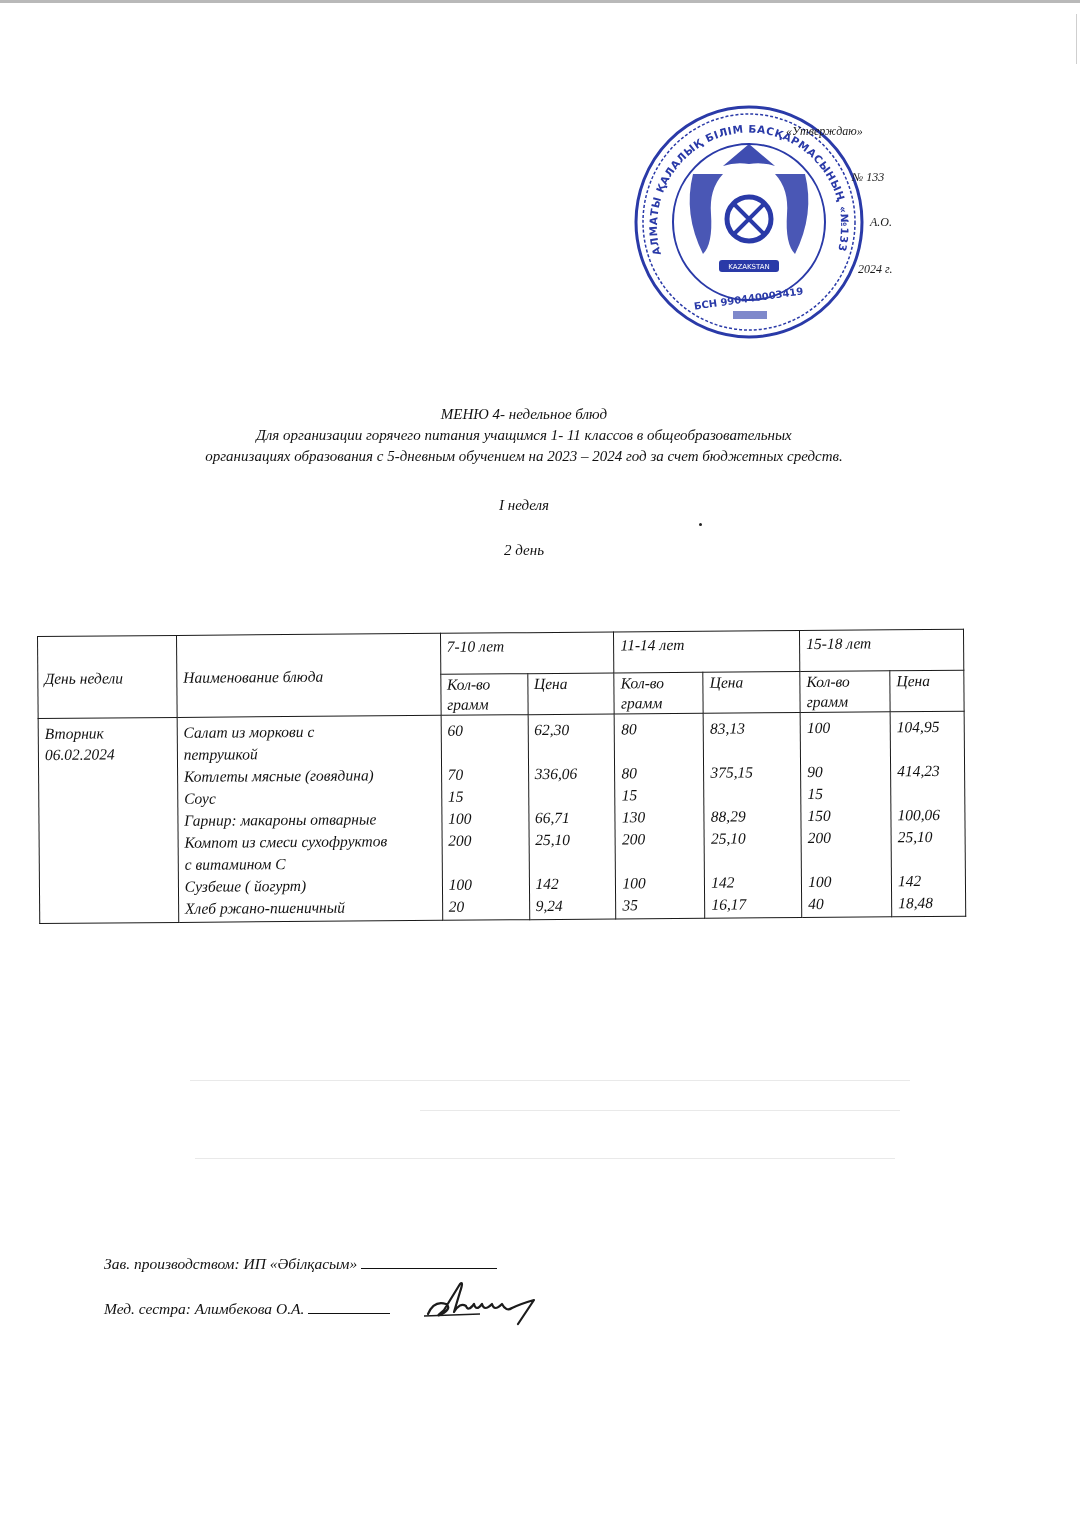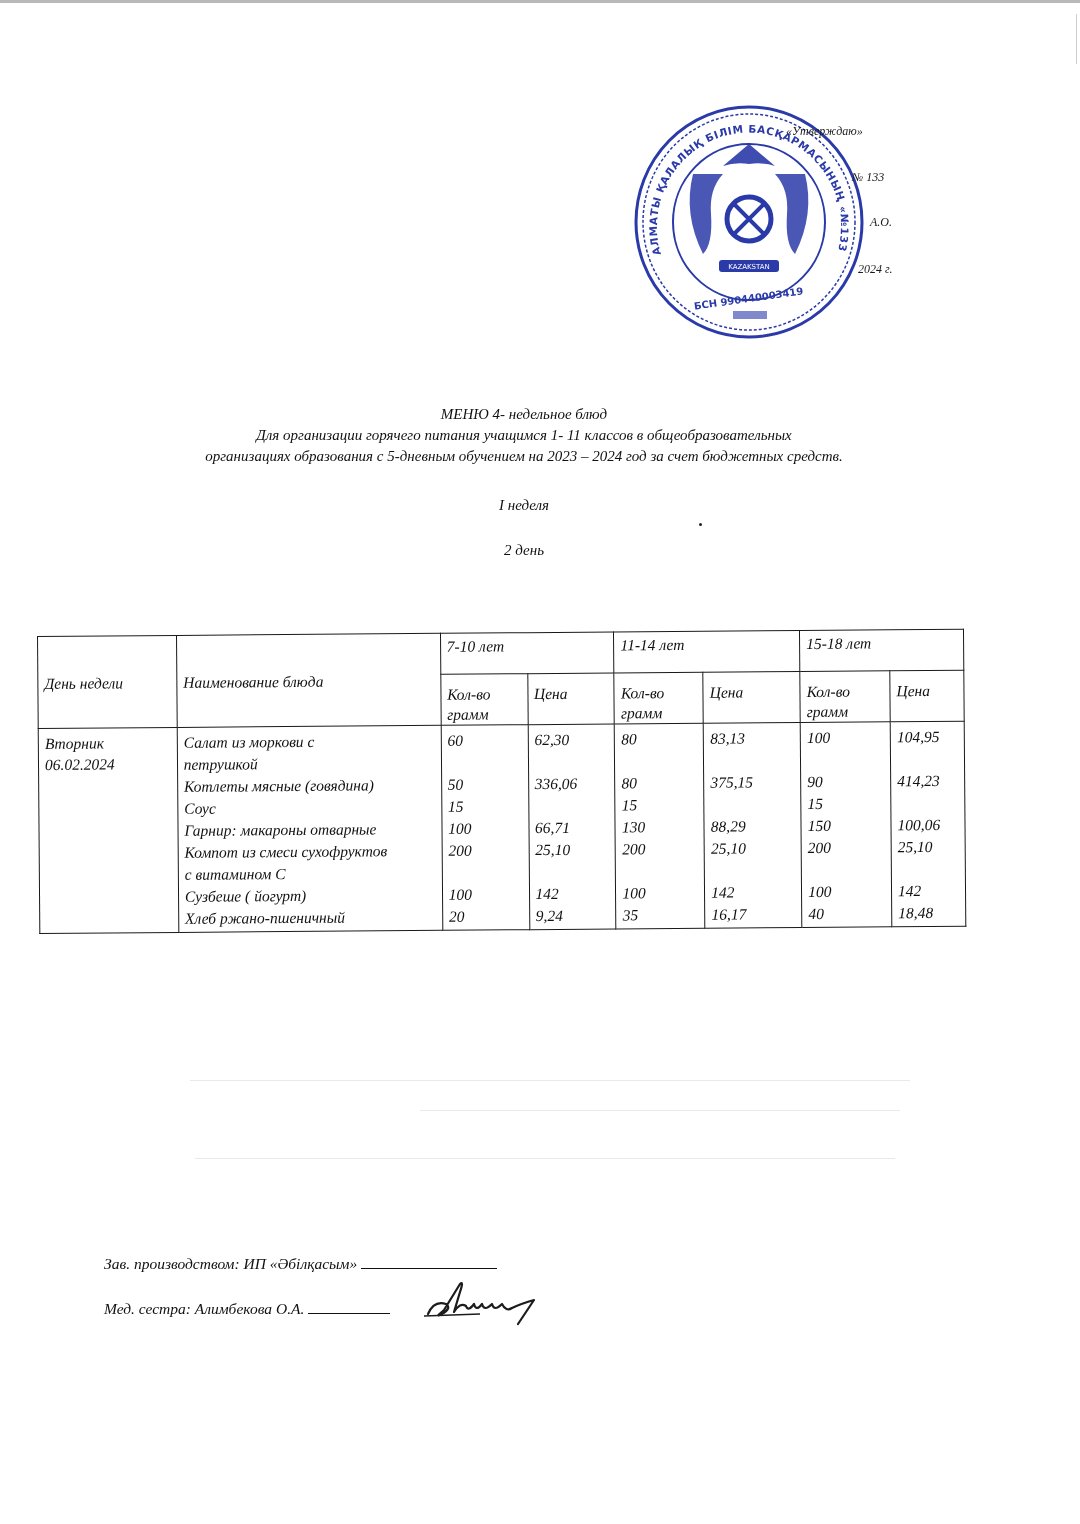--- a/index.html
+++ b/index.html
@@ -32,7 +32,7 @@
   }
   table.menu th.middle { vertical-align: middle; }
   table.menu .hdr-age { height: 38px; }
-  table.menu .hdr-sub { height: 38px; line-height: 20px; padding-top: 10px; }
+  table.menu .hdr-sub { height: 38px; line-height: 20px; padding-top: 0; }
   table.menu td.cell { padding-top: 4px; padding-bottom: 2px; }
   .stack div { height: 22px; white-space: nowrap; }
 

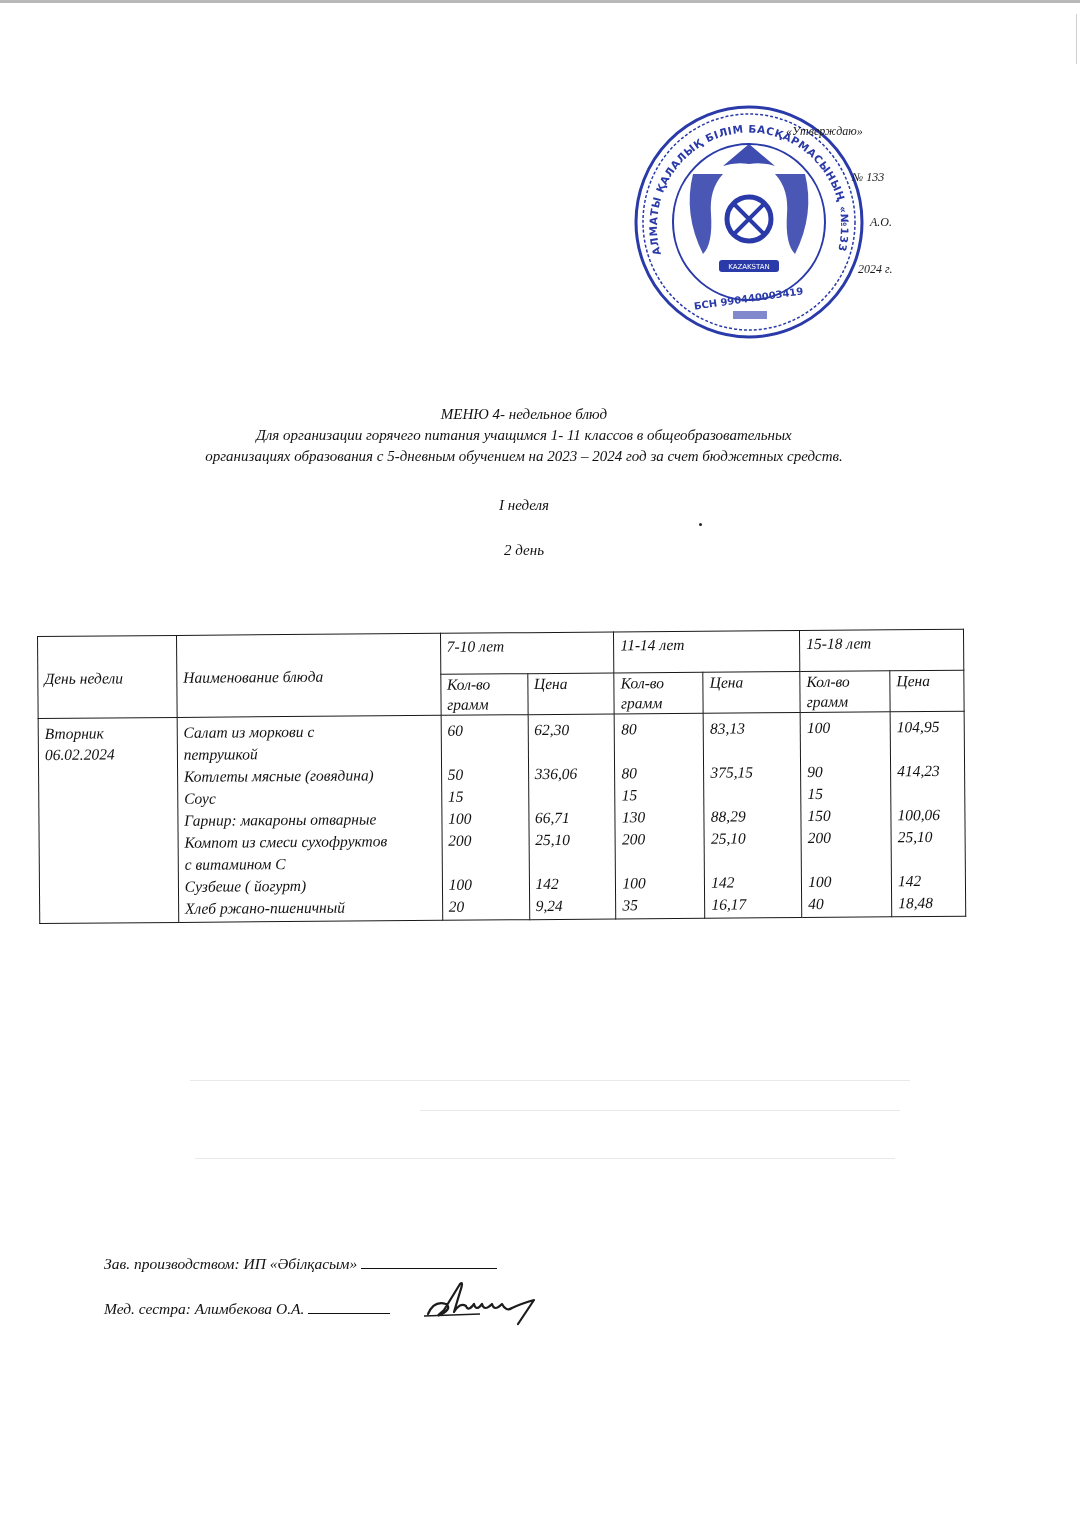--- a/index.html
+++ b/index.html
@@ -134,7 +134,7 @@
     <td class="cell stack">
       <div>60</div>
           <div></div>
-      <div>50</div>
+      <div>70</div>
       <div>15</div>
       <div>100</div>
       <div>200</div>

